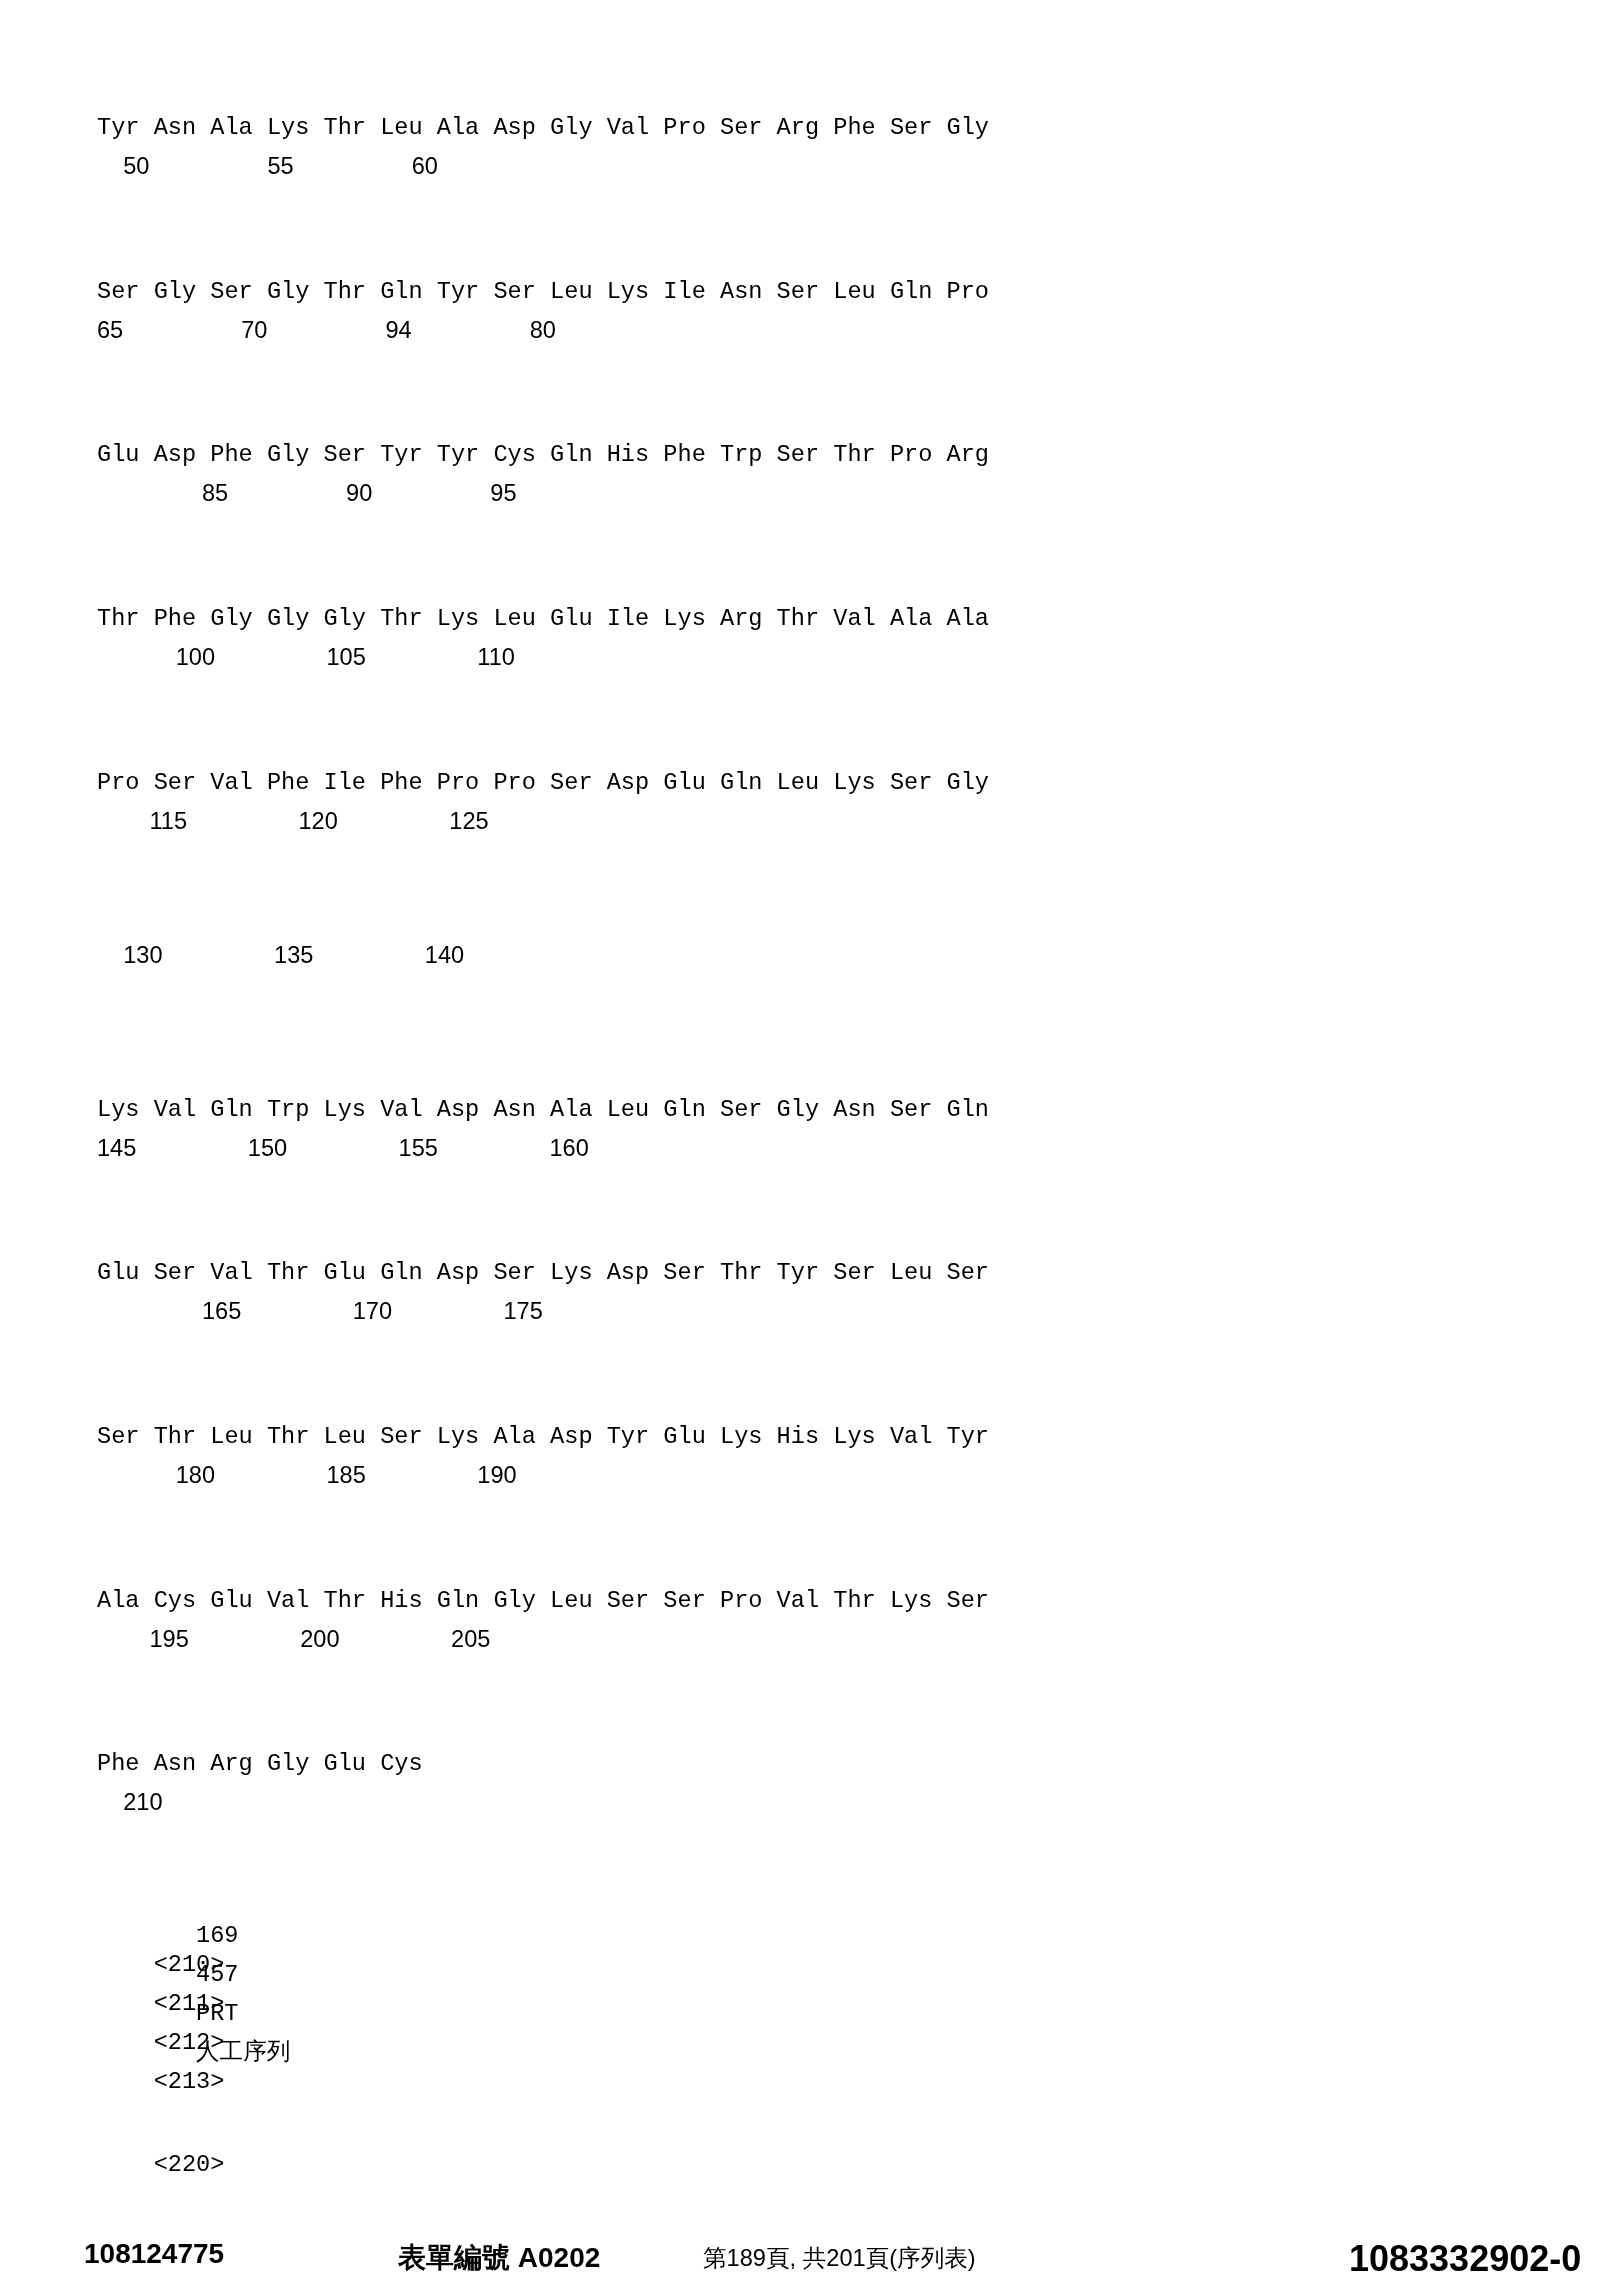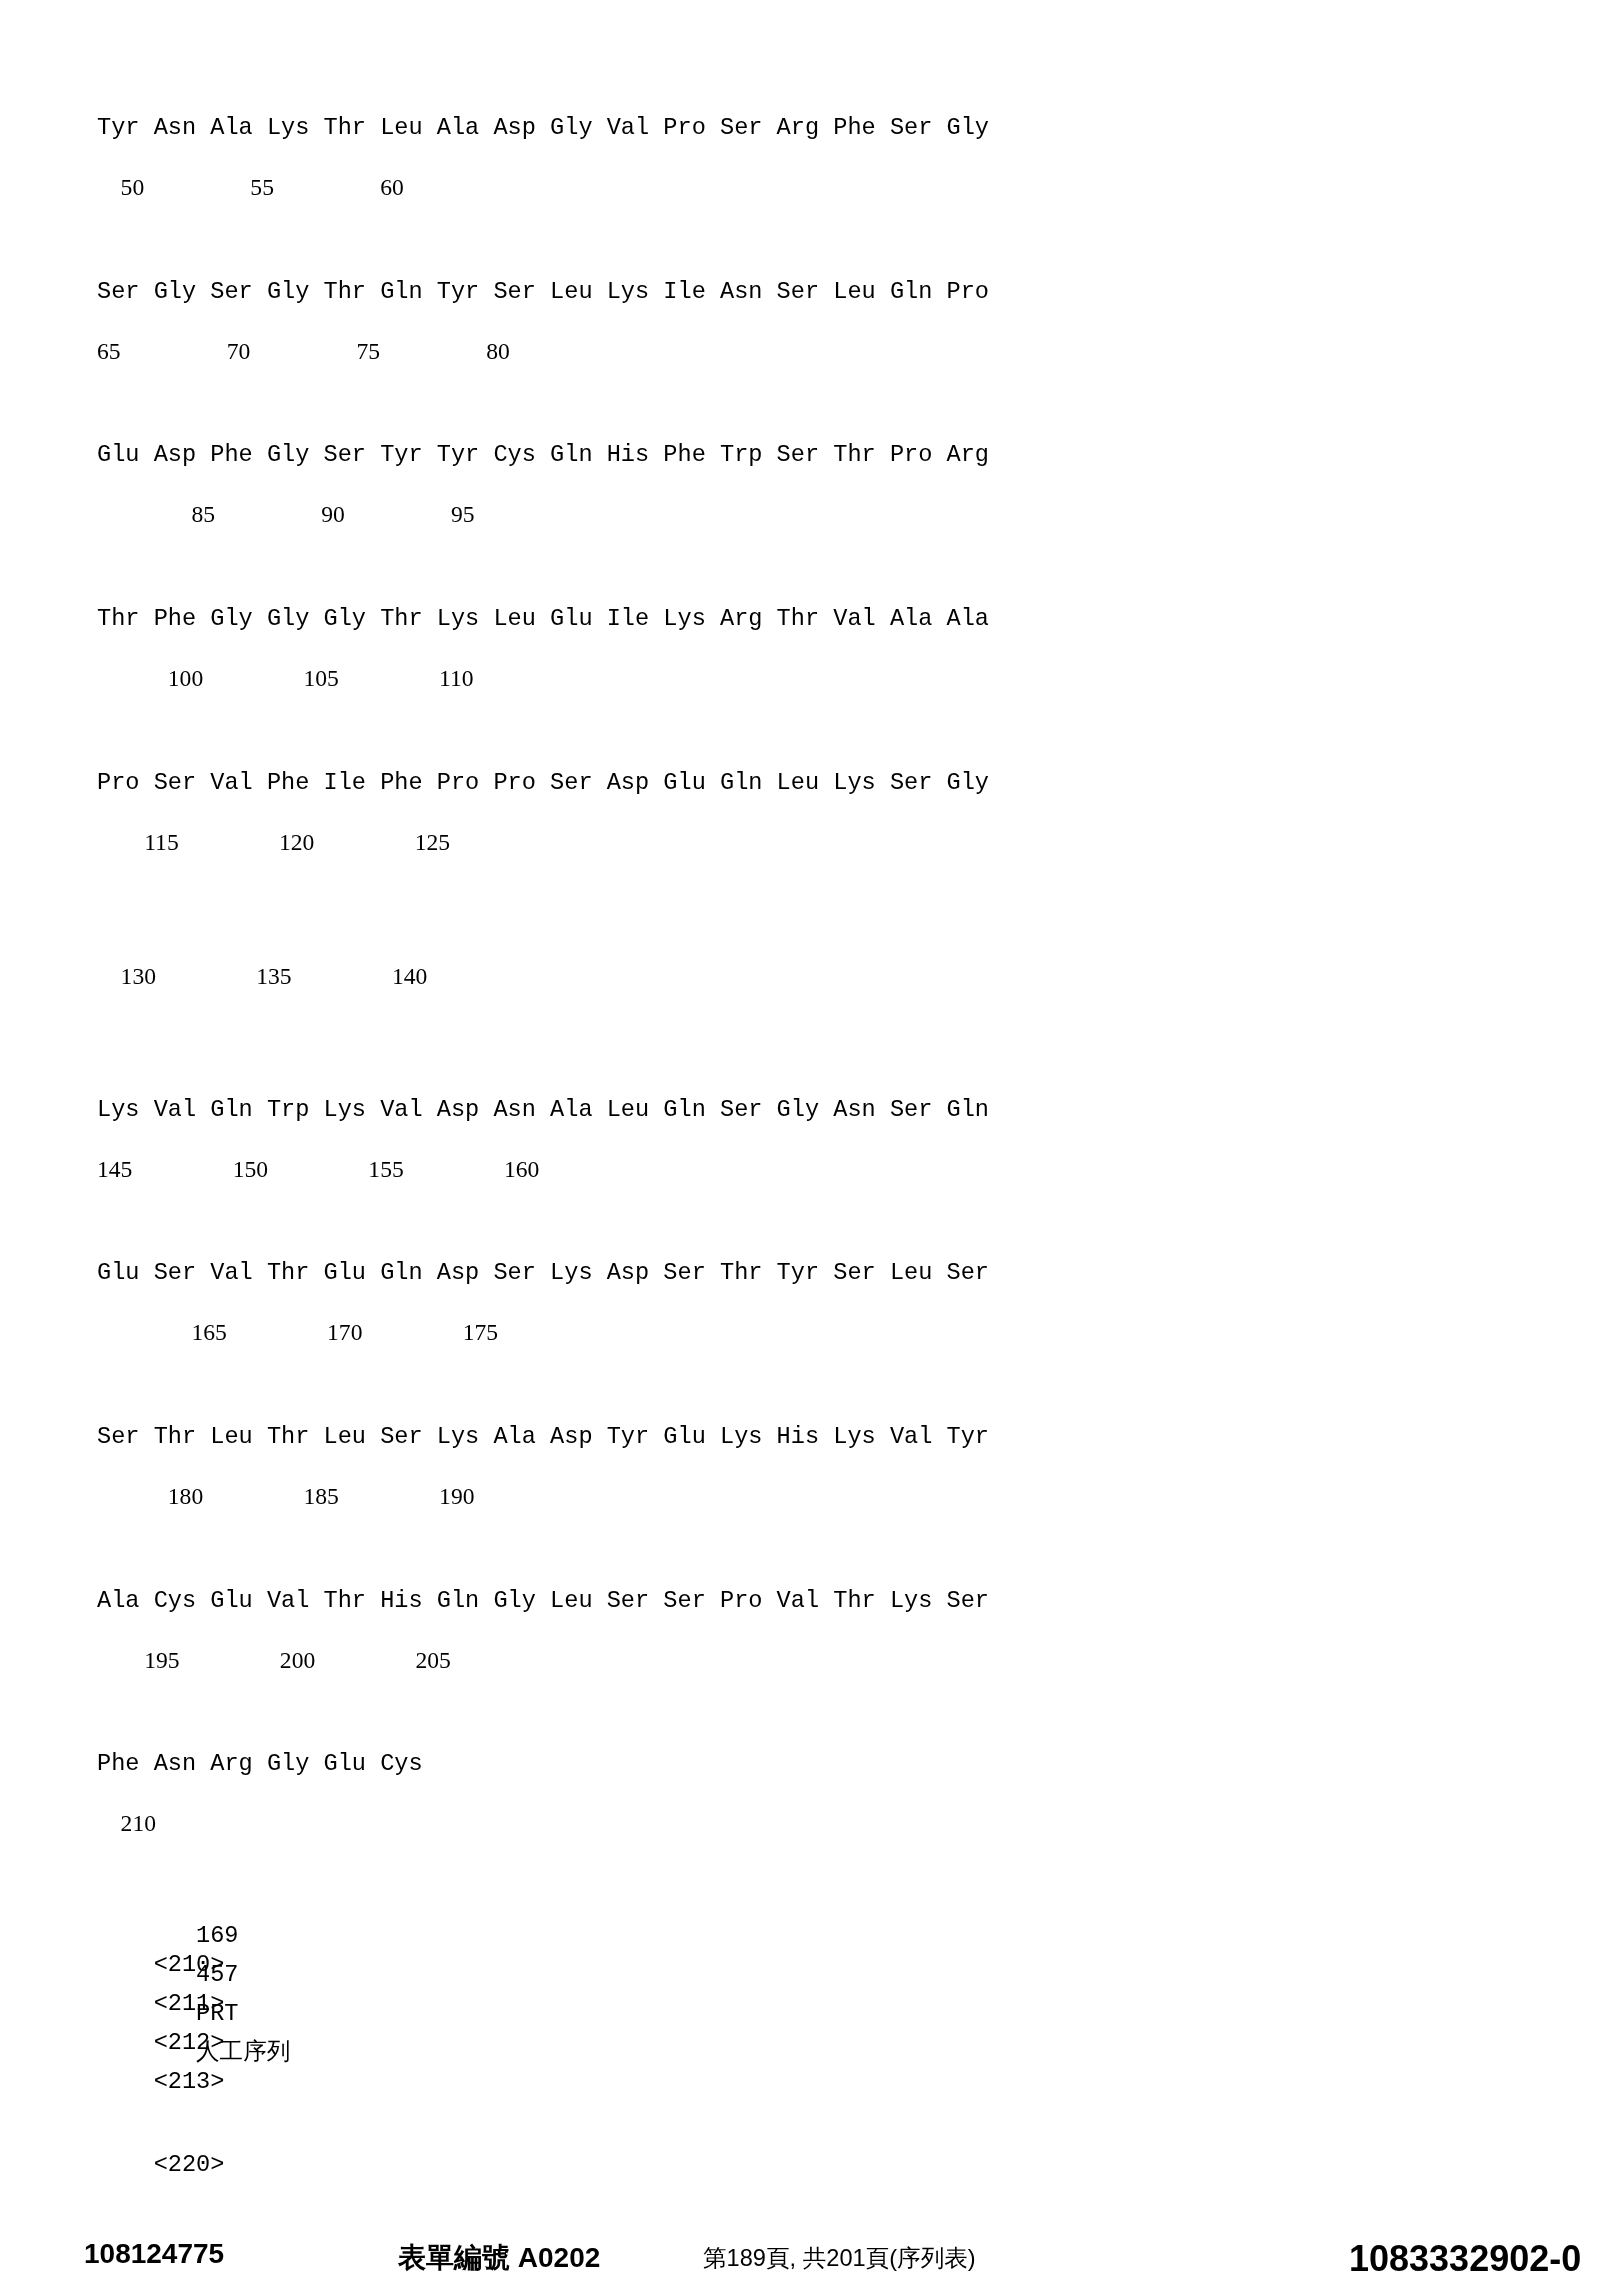--- a/index.html
+++ b/index.html
@@ -17,8 +17,8 @@
     font-family:"Liberation Mono", monospace;
   }
   .num-line{
-    font-size:23.6px;line-height:29px;white-space:pre;margin-top:31px;
-    font-family:Liberation Serif, serif;
+    font-size:23.6px;line-height:29px;white-space:pre;margin-top:10px;
+    font-family:Liberation Sans, sans-serif;
   }
   .meta-line{
     position:absolute;left:97px;

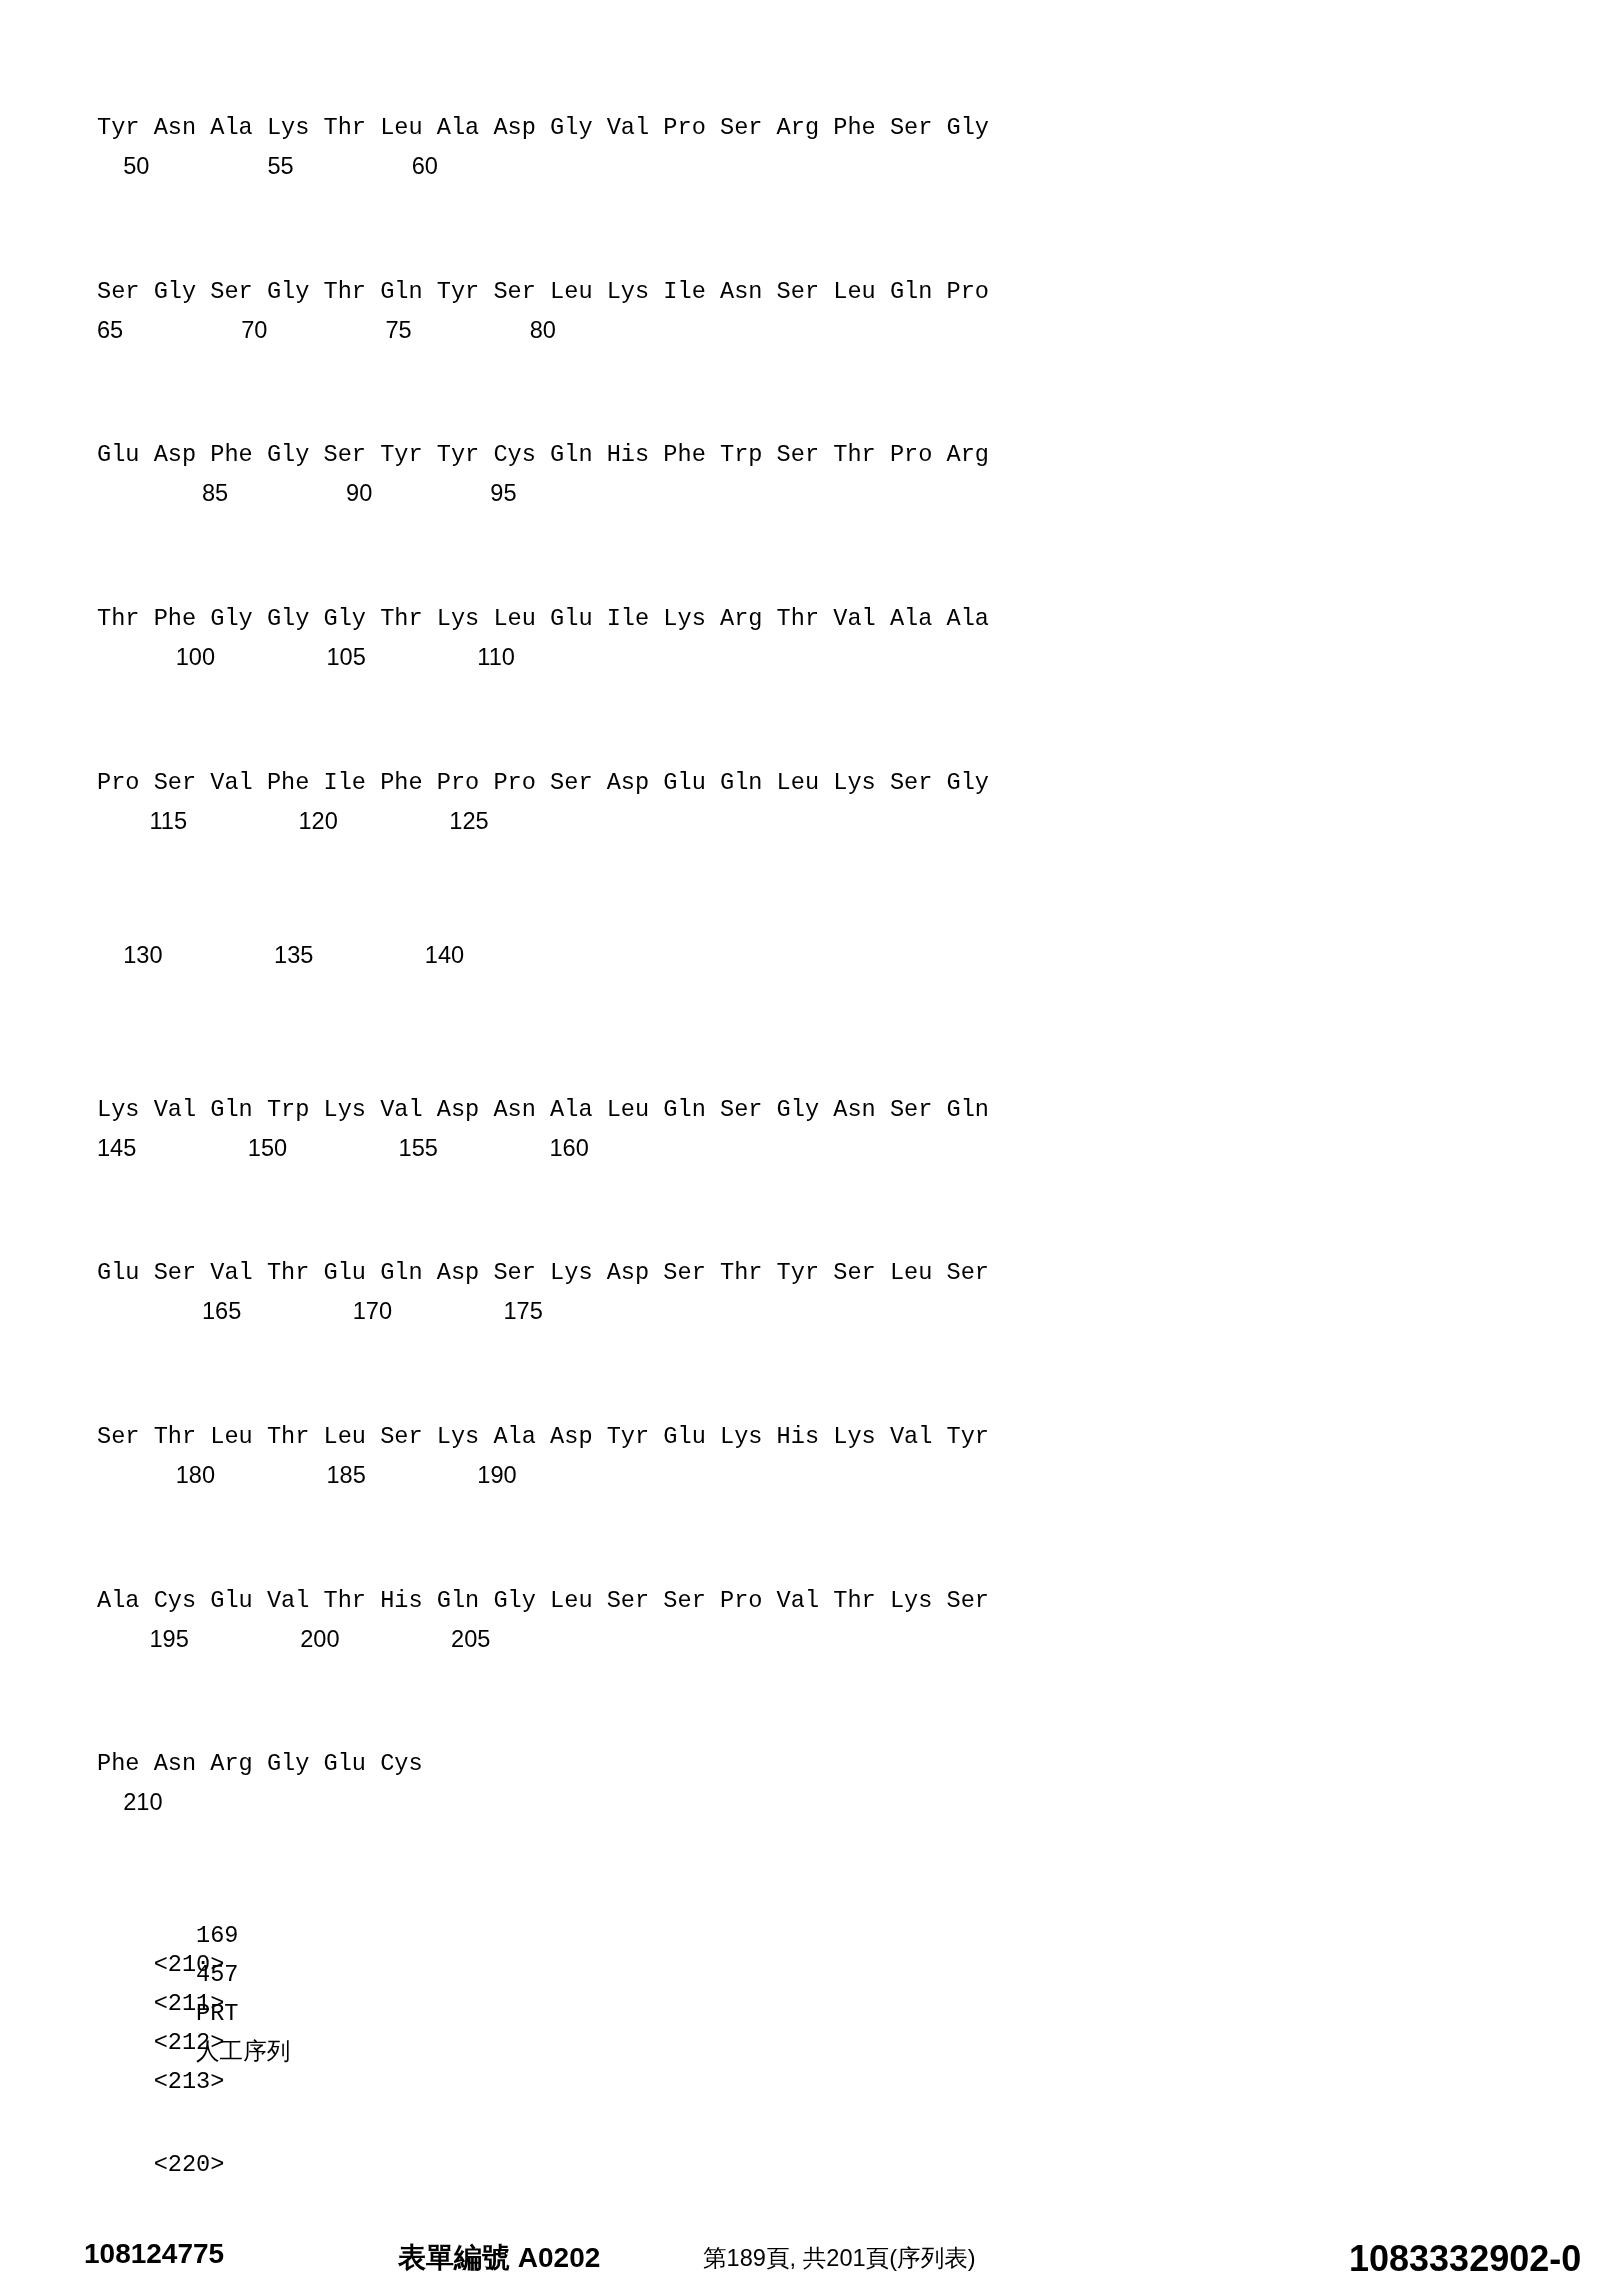--- a/index.html
+++ b/index.html
@@ -55,7 +55,7 @@
 
   <div class="block" style="top:277px">
     <div class="seq-line">Ser Gly Ser Gly Thr Gln Tyr Ser Leu Lys Ile Asn Ser Leu Gln Pro</div>
-    <div class="num-line">65                  70                  75                  80</div>
+    <div class="num-line">65                  70                  94                  80</div>
   </div>
 
   <div class="block" style="top:440px">

